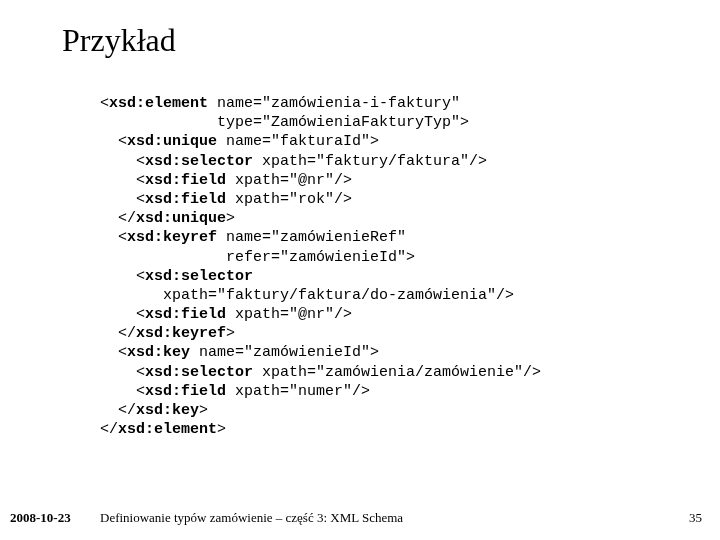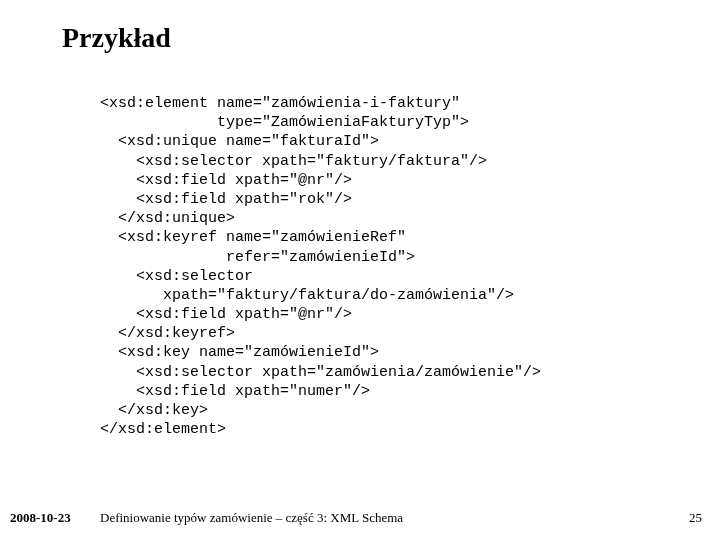--- a/index.html
+++ b/index.html
@@ -22,8 +22,8 @@
     position: absolute;
     top: 22px;
     left: 62px;
-    font-size: 28px;
-    font-weight: 700;
+    font-size: 32px;
+    font-weight: 400;
   }
   .code {
     position: absolute;

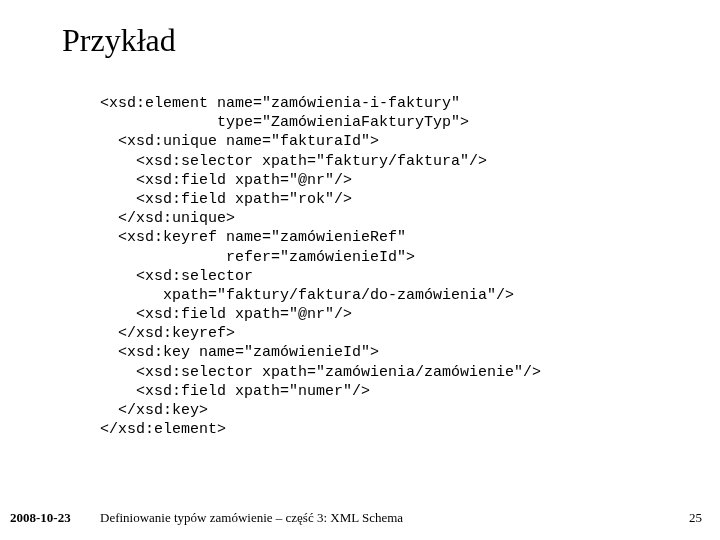--- a/index.html
+++ b/index.html
@@ -35,7 +35,7 @@
     white-space: pre;
   }
   .code b {
-    font-weight: normal;
+    font-weight: bold;
   }
   .footer {
     position: absolute;

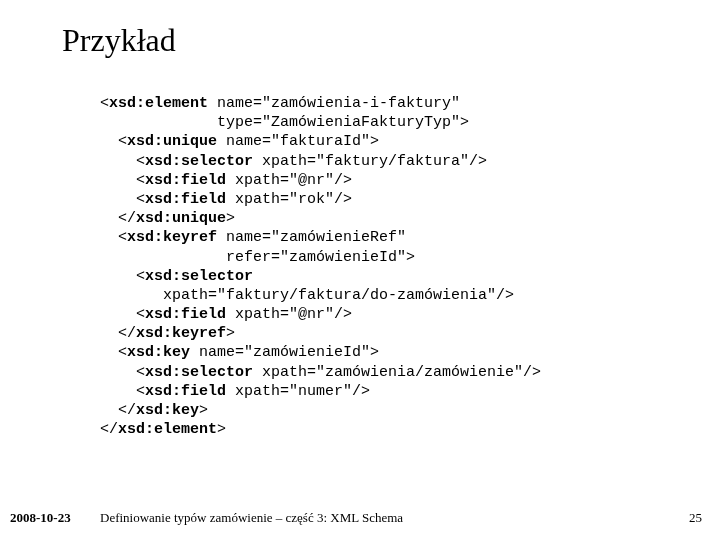--- a/index.html
+++ b/index.html
@@ -91,7 +91,7 @@
   <div class="footer">
     <span class="date">2008-10-23</span>
     <span class="caption">Definiowanie typów zamówienie – część 3: XML Schema</span>
-    <span class="pagenum">25</span>
+    <span class="pagenum">35</span>
   </div>
 
 </div>

